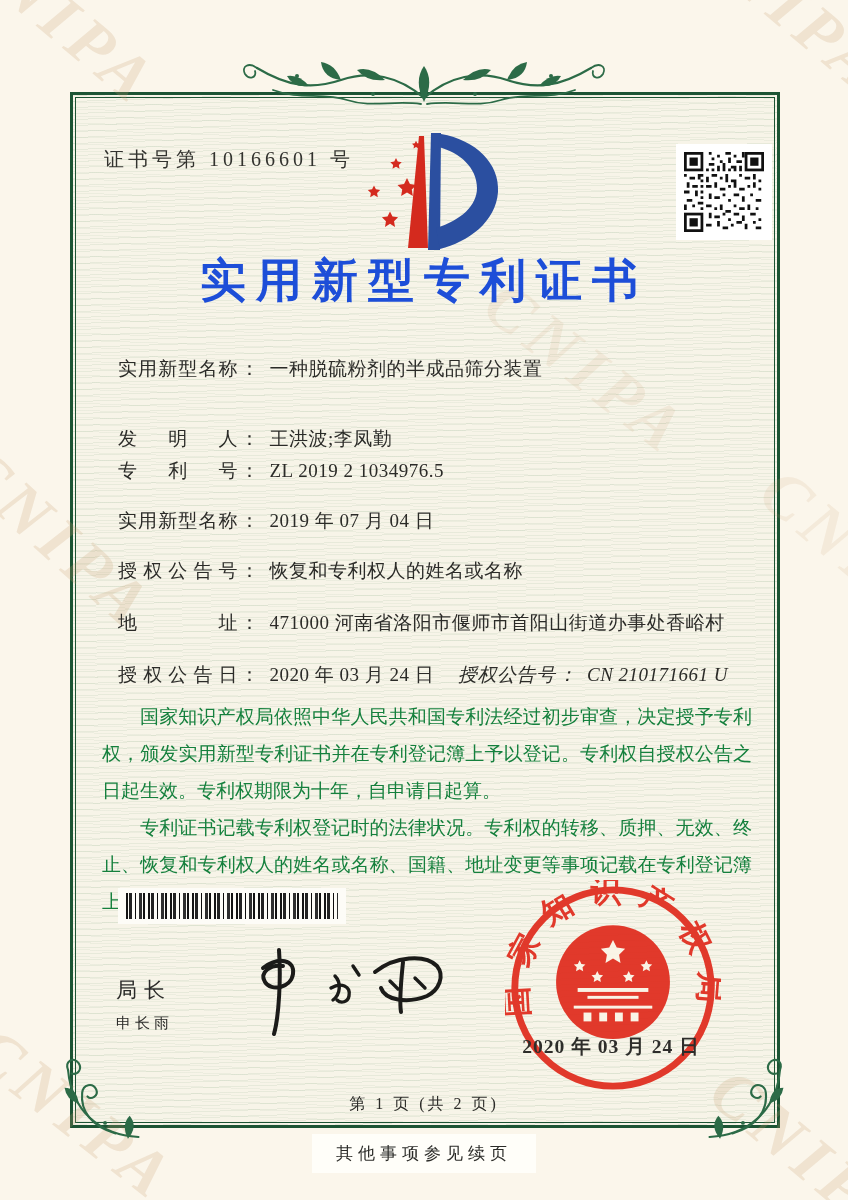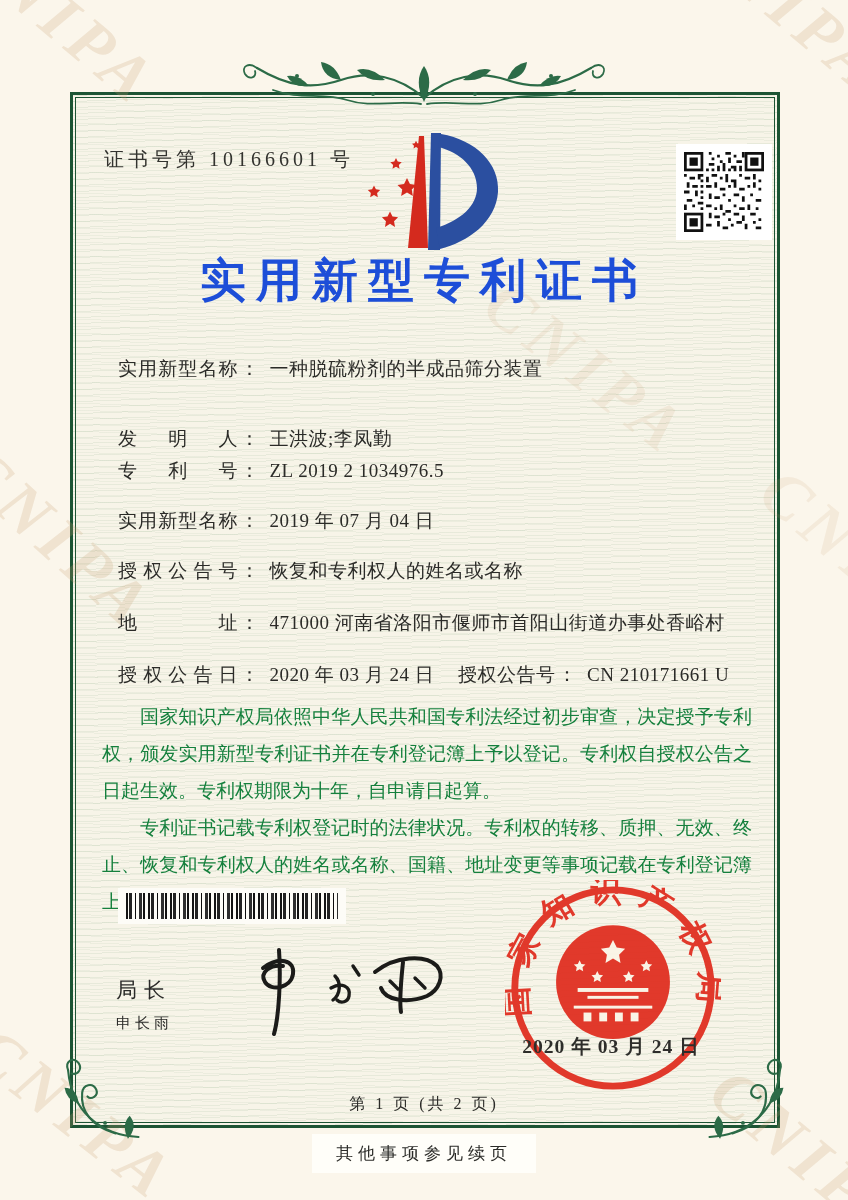--- a/index.html
+++ b/index.html
@@ -201,7 +201,7 @@
   <div class="field-row" style="left:118px; top:662px;">
     <span class="flabel">授权公告日</span><span class="fcolon">：</span><span class="fvalue">2020 年 03 月 24 日</span>
   </div>
-  <div class="field-row" style="left:458px; top:662px;">
+  <div class="field-row" style="left:458px; top:662px;font-style:italic;">
     <span>授权公告号</span><span class="fcolon">：</span><span class="fvalue">CN 210171661 U</span>
   </div>
 

